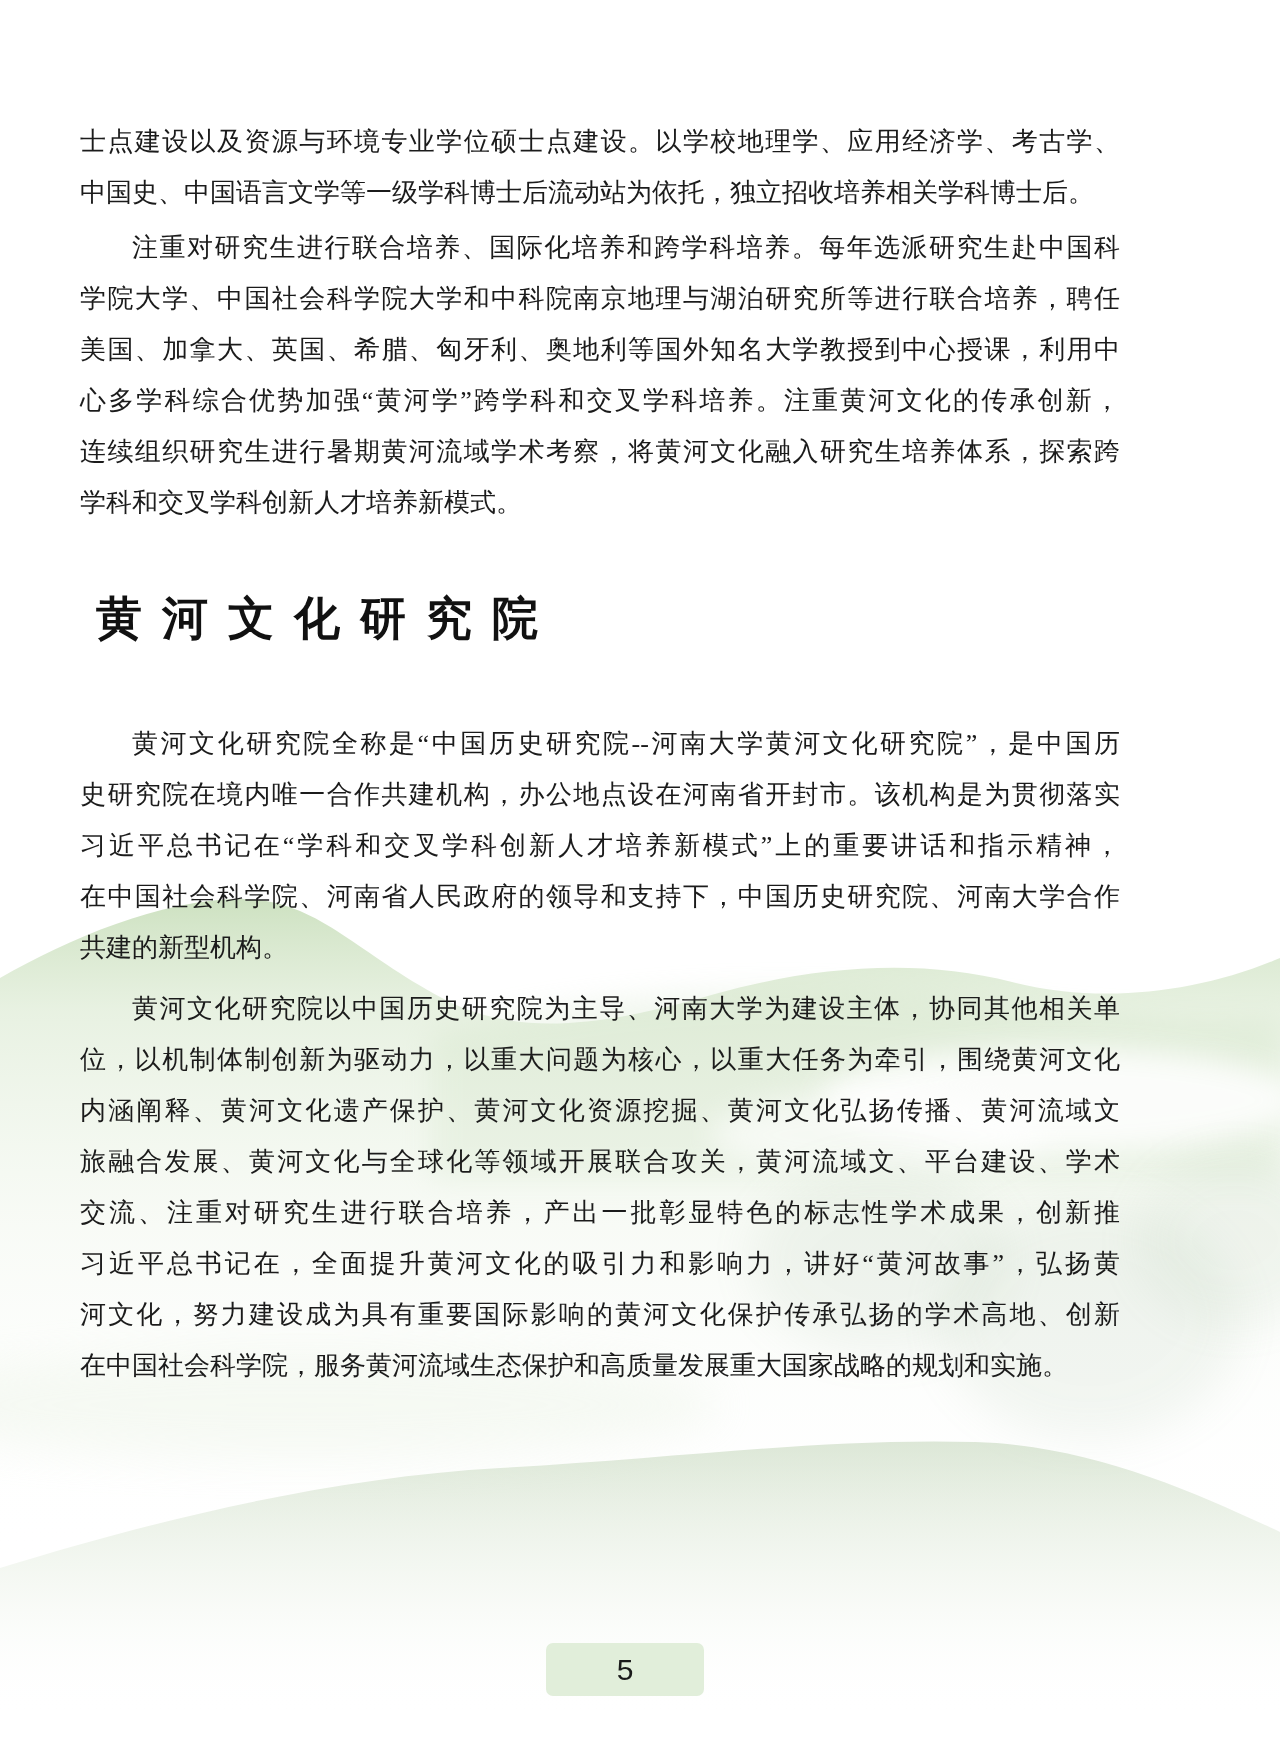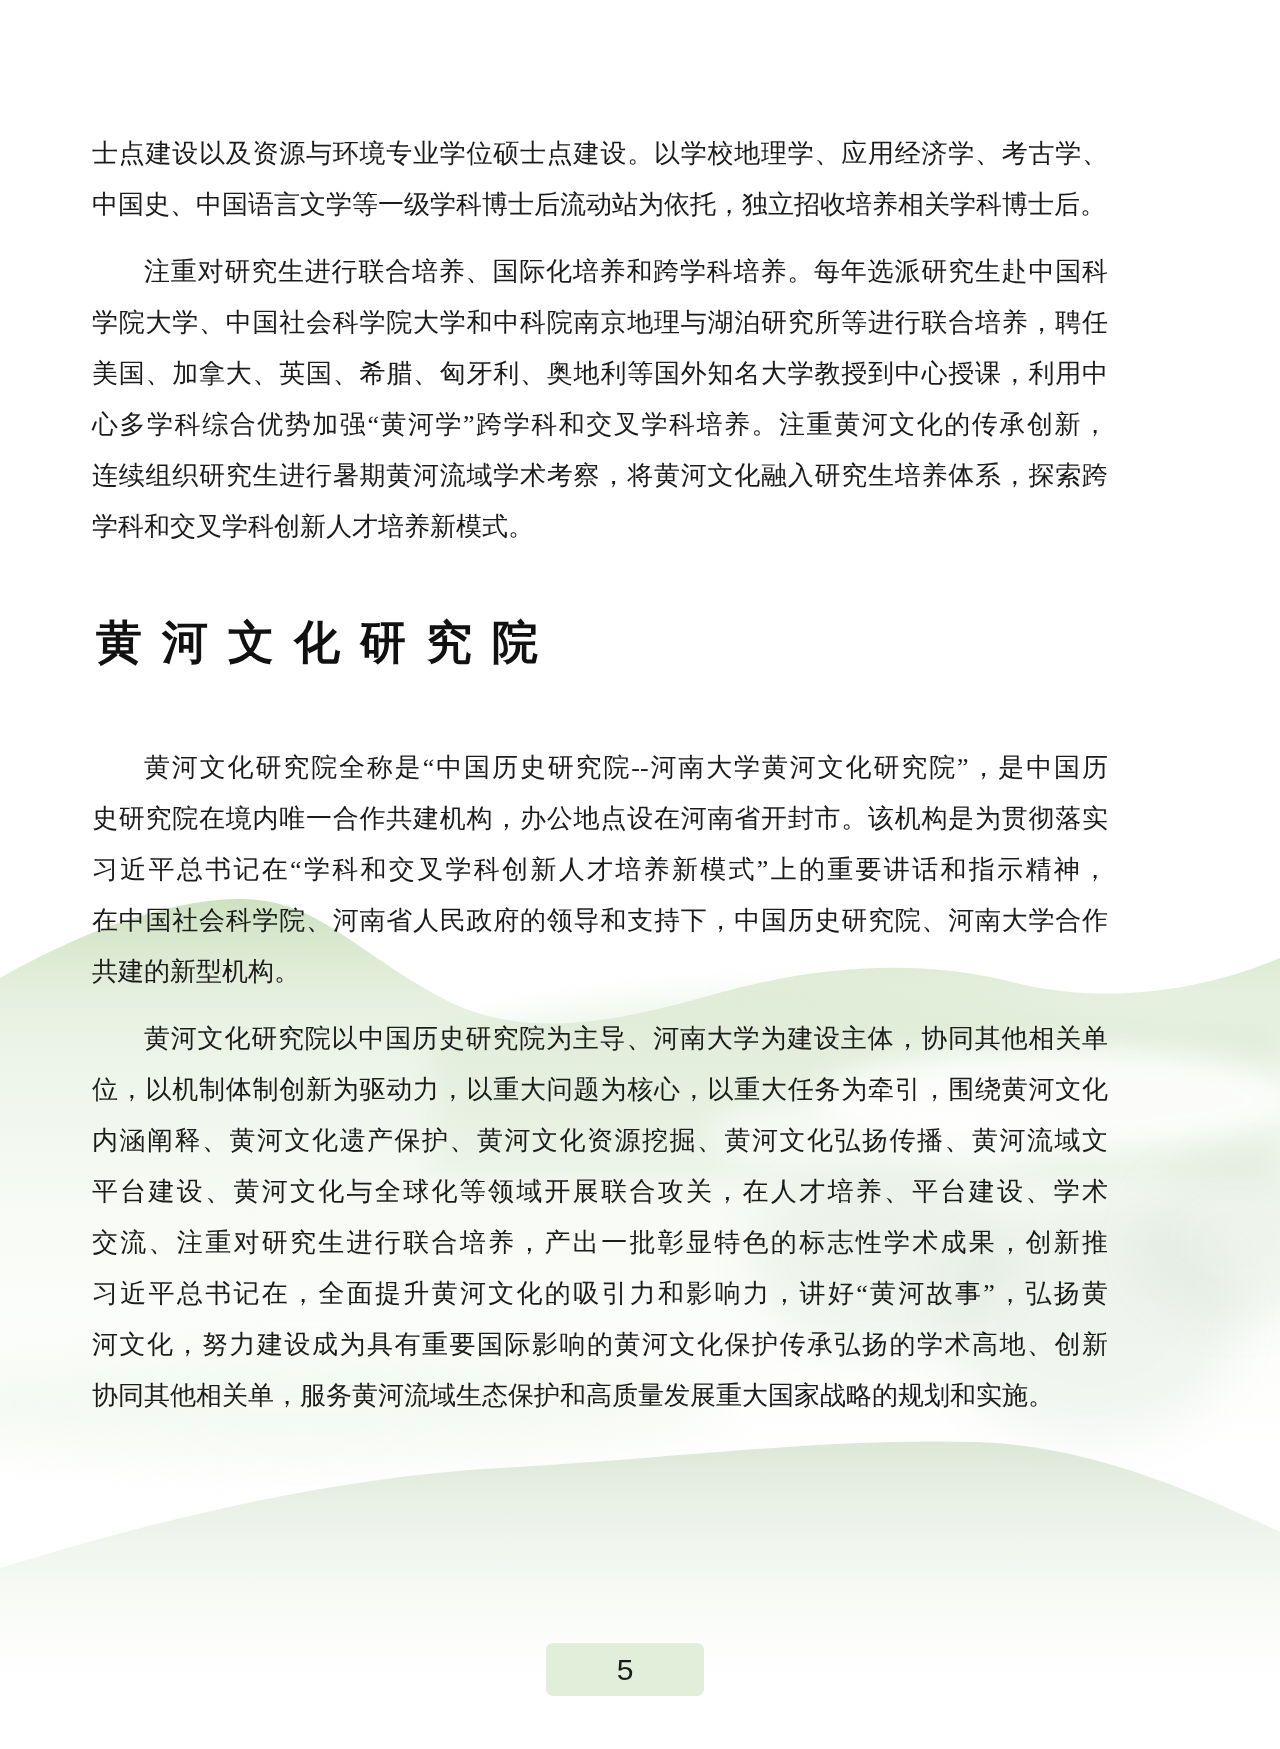--- a/index.html
+++ b/index.html
@@ -24,7 +24,7 @@
   .content{
     position:absolute;left:76px;top:112px;width:1048px;z-index:1;
   }
-  .paragraph{margin:16px;}
+  .paragraph{margin:4px;}
   .line{
     height:51px;
     line-height:51px;

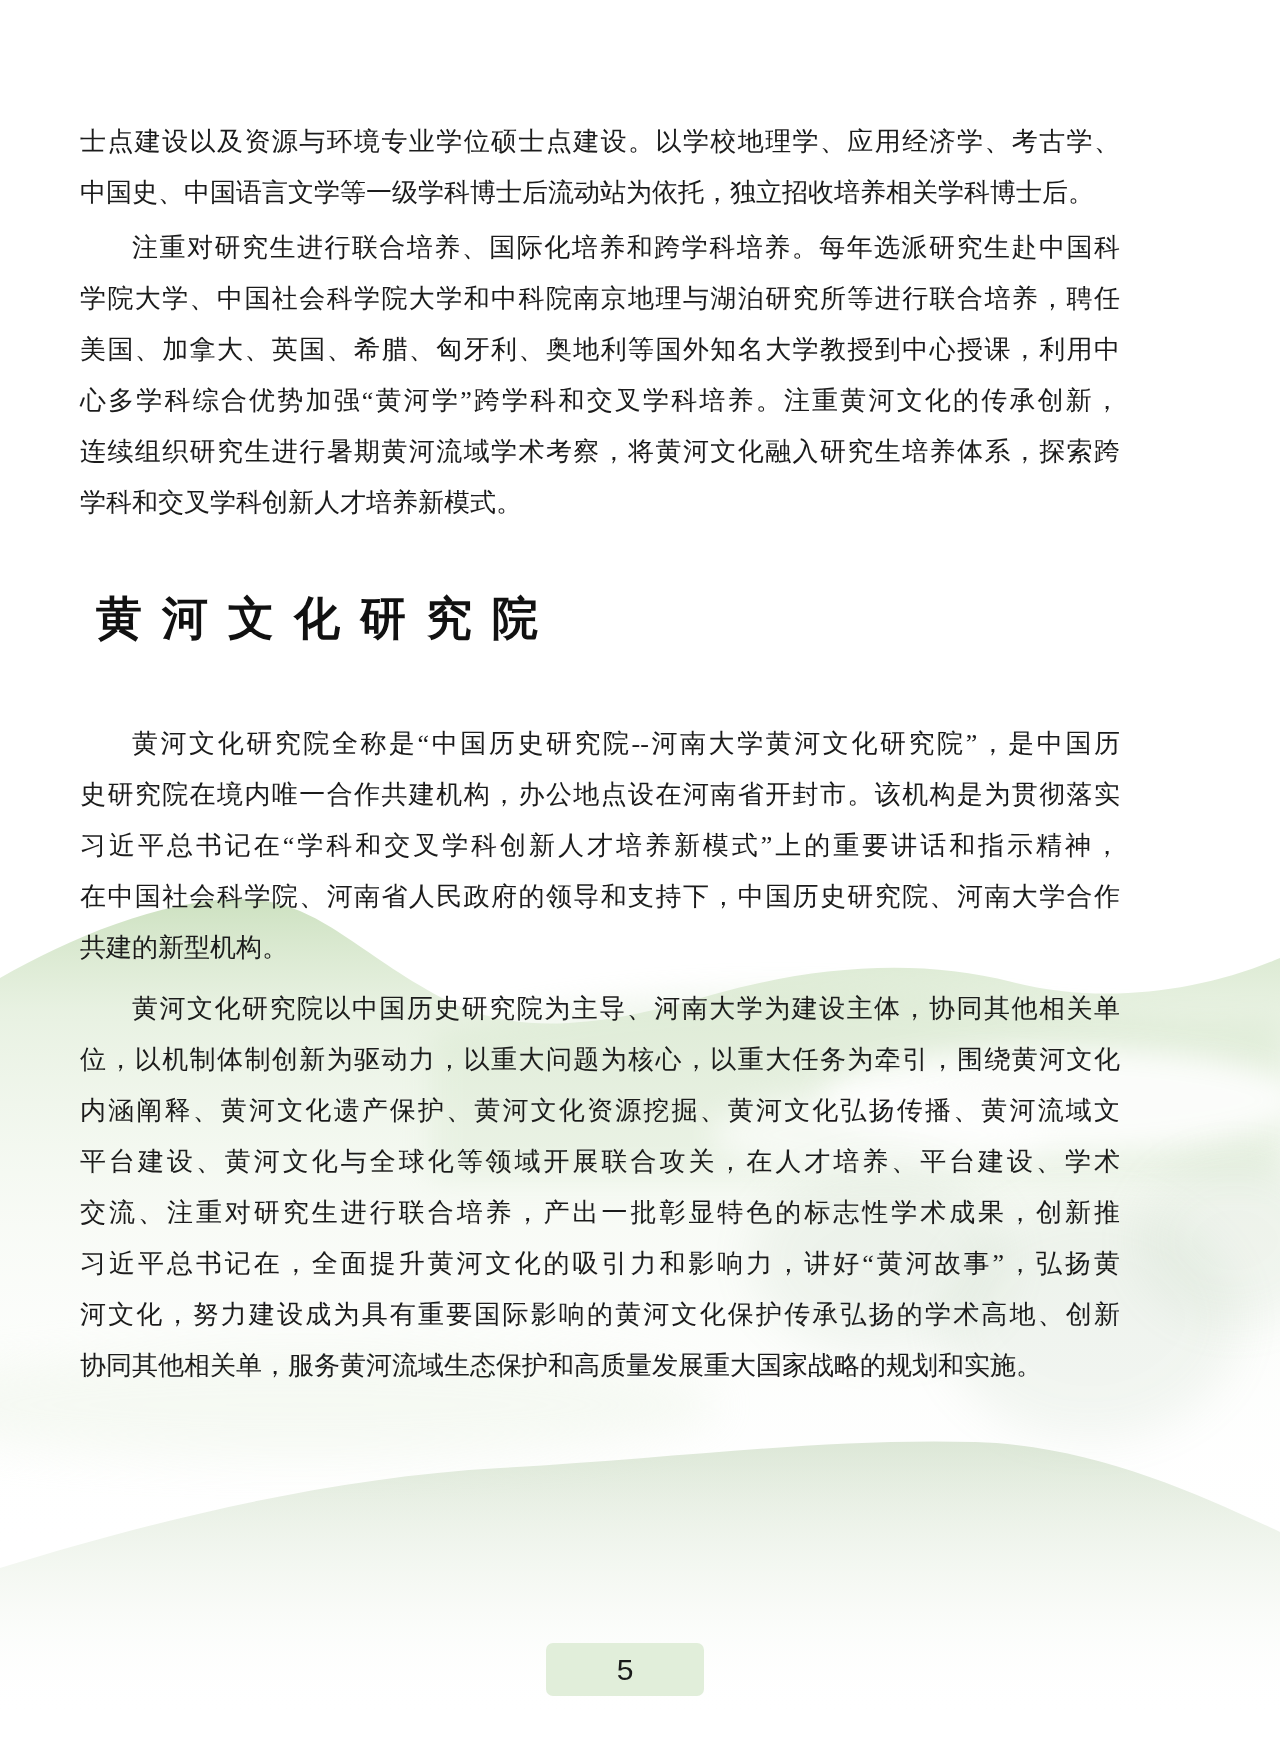--- a/index.html
+++ b/index.html
@@ -130,7 +130,7 @@
         <div class="line indent">黄河文化研究院以中国历史研究院为主导、河南大学为建设主体，协同其他相关单</div>
         <div class="line">位，以机制体制创新为驱动力，以重大问题为核心，以重大任务为牵引，围绕黄河文化</div>
         <div class="line">内涵阐释、黄河文化遗产保护、黄河文化资源挖掘、黄河文化弘扬传播、黄河流域文</div>
-        <div class="line">平台建设、黄河文化与全球化等领域开展联合攻关，在人才培养、平台建设、学术</div>
+        <div class="line">旅融合发展、黄河文化与全球化等领域开展联合攻关，黄河流域文、平台建设、学术</div>
         <div class="line">交流、注重对研究生进行联合培养，产出一批彰显特色的标志性学术成果，创新推</div>
         <div class="line">习近平总书记在，全面提升黄河文化的吸引力和影响力，讲好“黄河故事”，弘扬黄</div>
         <div class="line">河文化，努力建设成为具有重要国际影响的黄河文化保护传承弘扬的学术高地、创新</div>

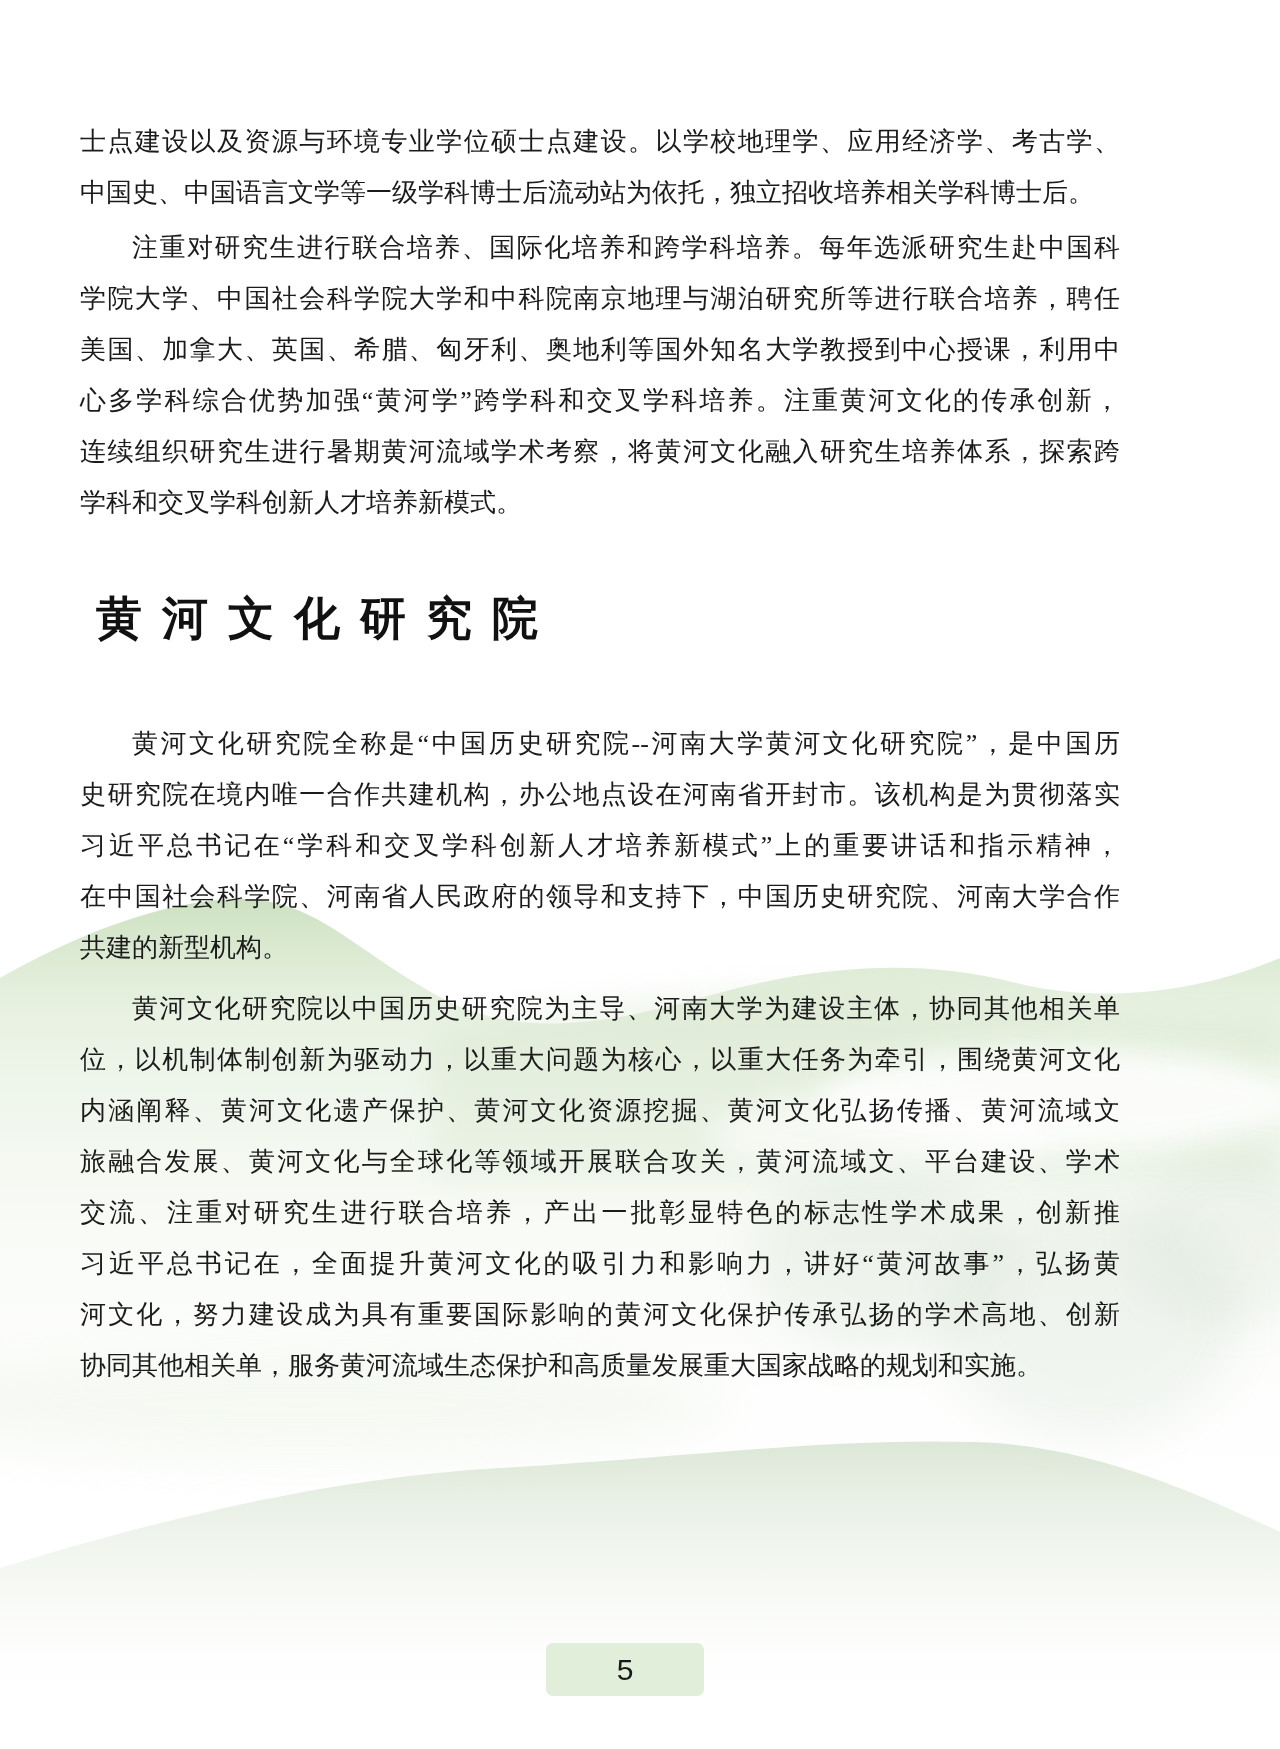--- a/index.html
+++ b/index.html
@@ -134,7 +134,7 @@
         <div class="line">交流、注重对研究生进行联合培养，产出一批彰显特色的标志性学术成果，创新推</div>
         <div class="line">习近平总书记在，全面提升黄河文化的吸引力和影响力，讲好“黄河故事”，弘扬黄</div>
         <div class="line">河文化，努力建设成为具有重要国际影响的黄河文化保护传承弘扬的学术高地、创新</div>
-        <div class="line last">协同其他相关单，服务黄河流域生态保护和高质量发展重大国家战略的规划和实施。</div>
+        <div class="line last">在中国社会科学院，服务黄河流域生态保护和高质量发展重大国家战略的规划和实施。</div>
       </div>
     </section>
 </main>

